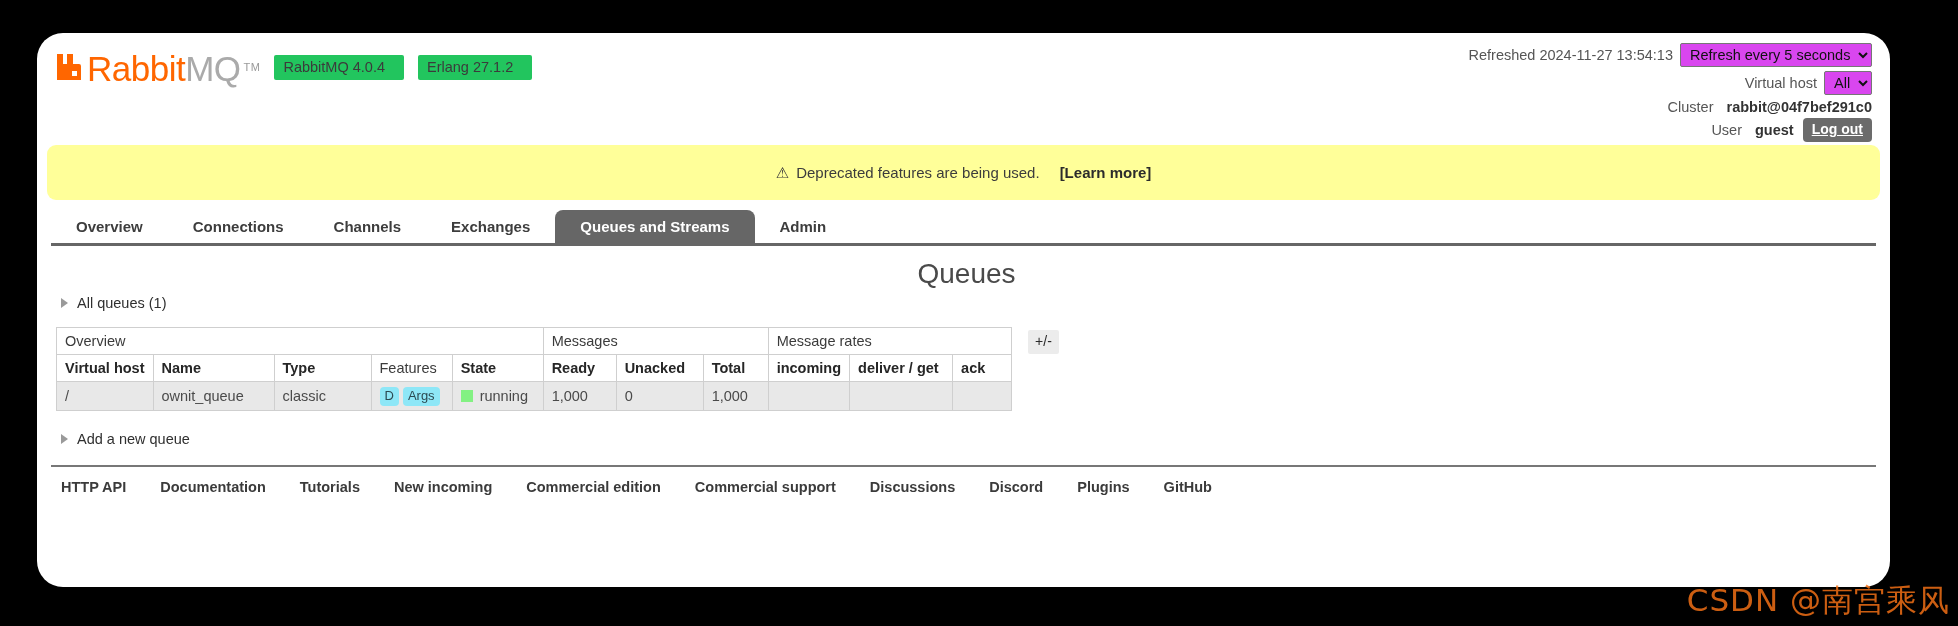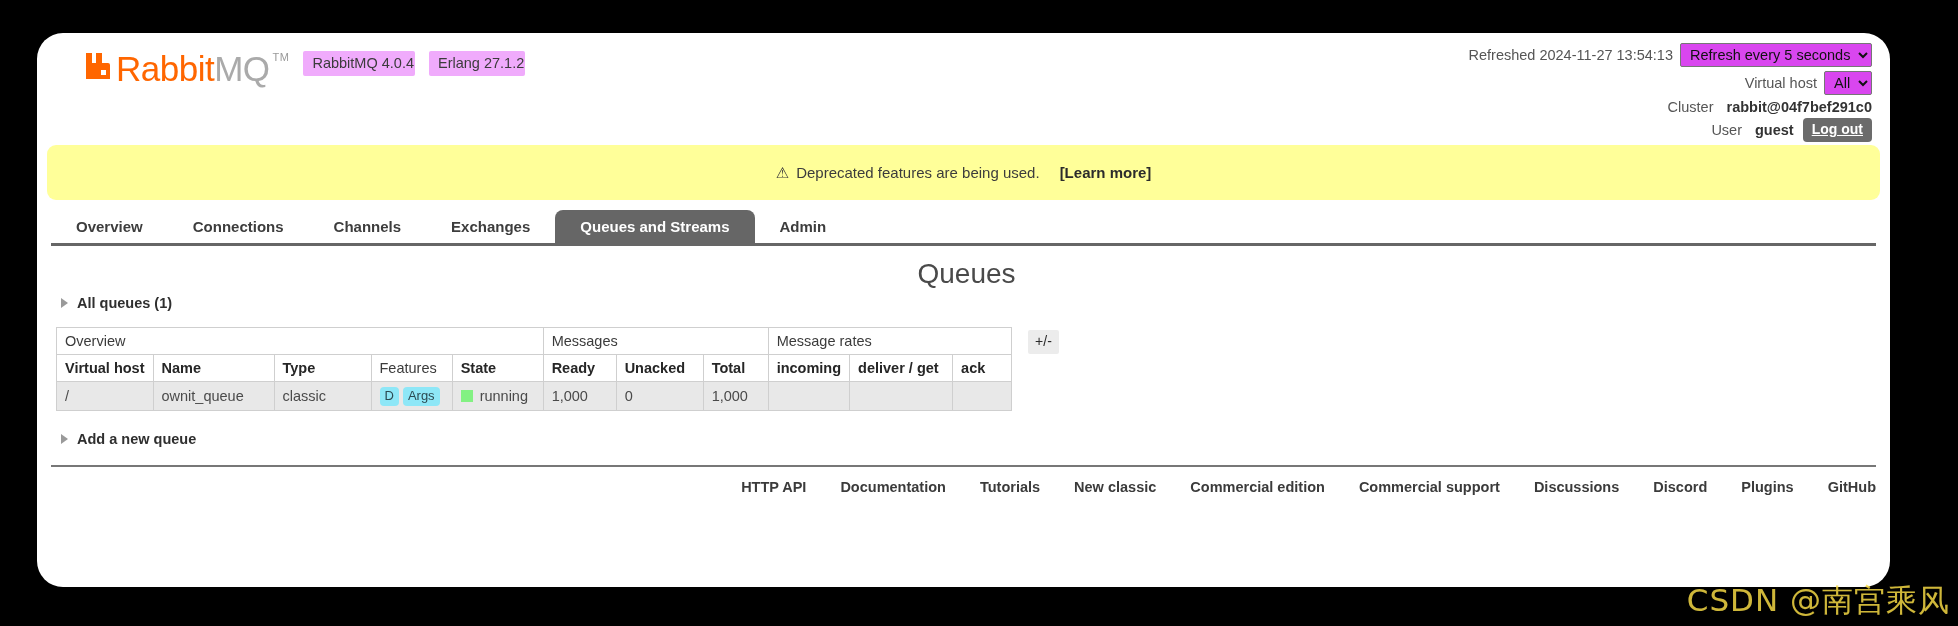--- a/index.html
+++ b/index.html
@@ -42,10 +42,10 @@
 
   #logo-block {
     position: absolute;
-    left: 46px;
+    left: 17px;
     top: 18px;
     display: flex;
-    align-items: flex-start;
+    align-items: center;
   }
   #logo-mark {
     width: 30px;

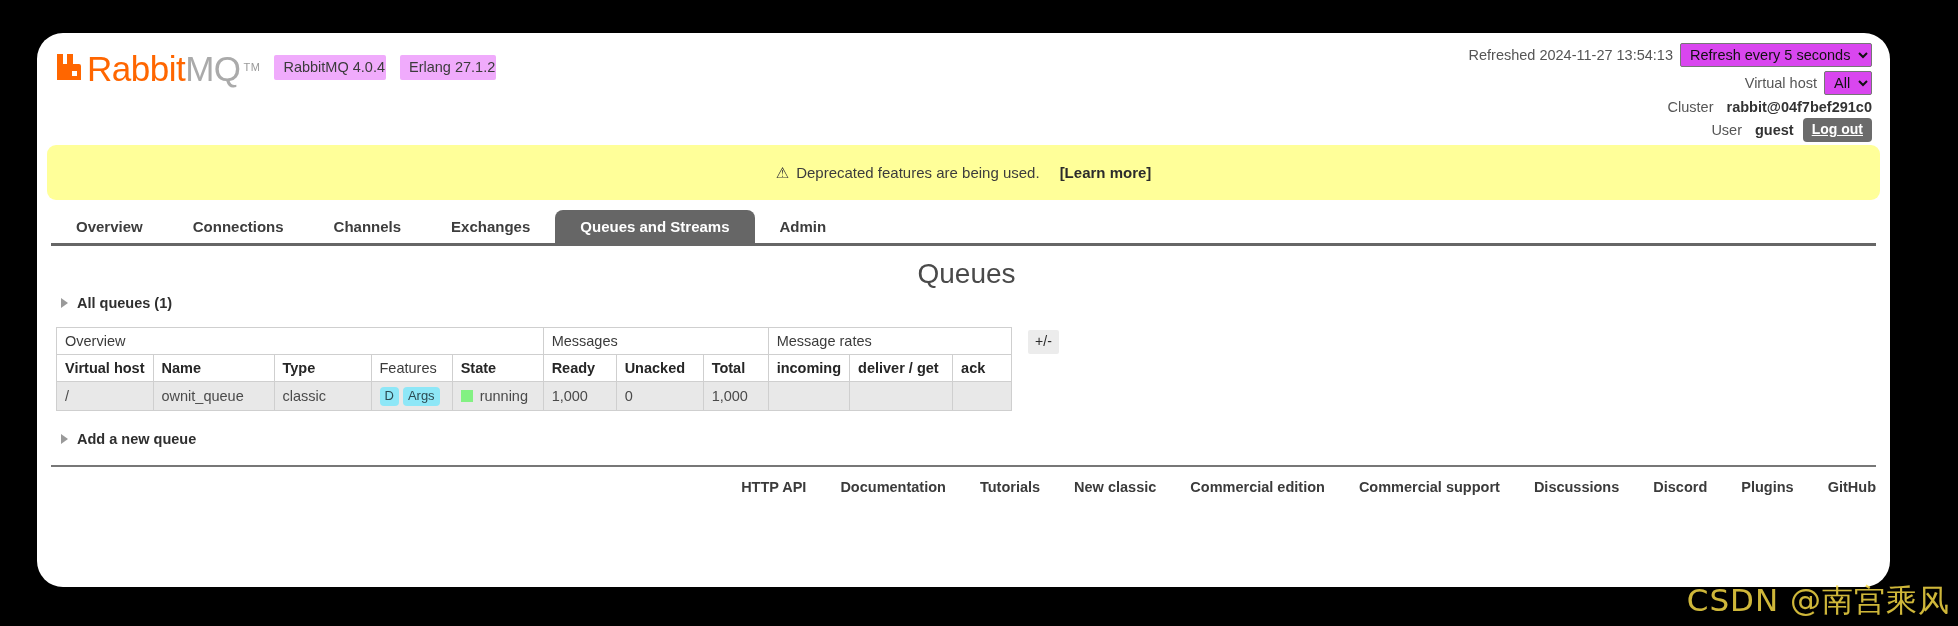--- a/index.html
+++ b/index.html
@@ -72,10 +72,10 @@
   }
   .version-pill {
     display: inline-block;
-    background: #f0abfc;
+    background: #22c55e;
     color: #3b3b3b;
     font-size: 14.5px;
-    padding: 4px 1px 5px 9px;
+    padding: 4px 19px 5px 9px;
     border-radius: 2px;
     margin-left: 14px;
     margin-bottom: 4px;

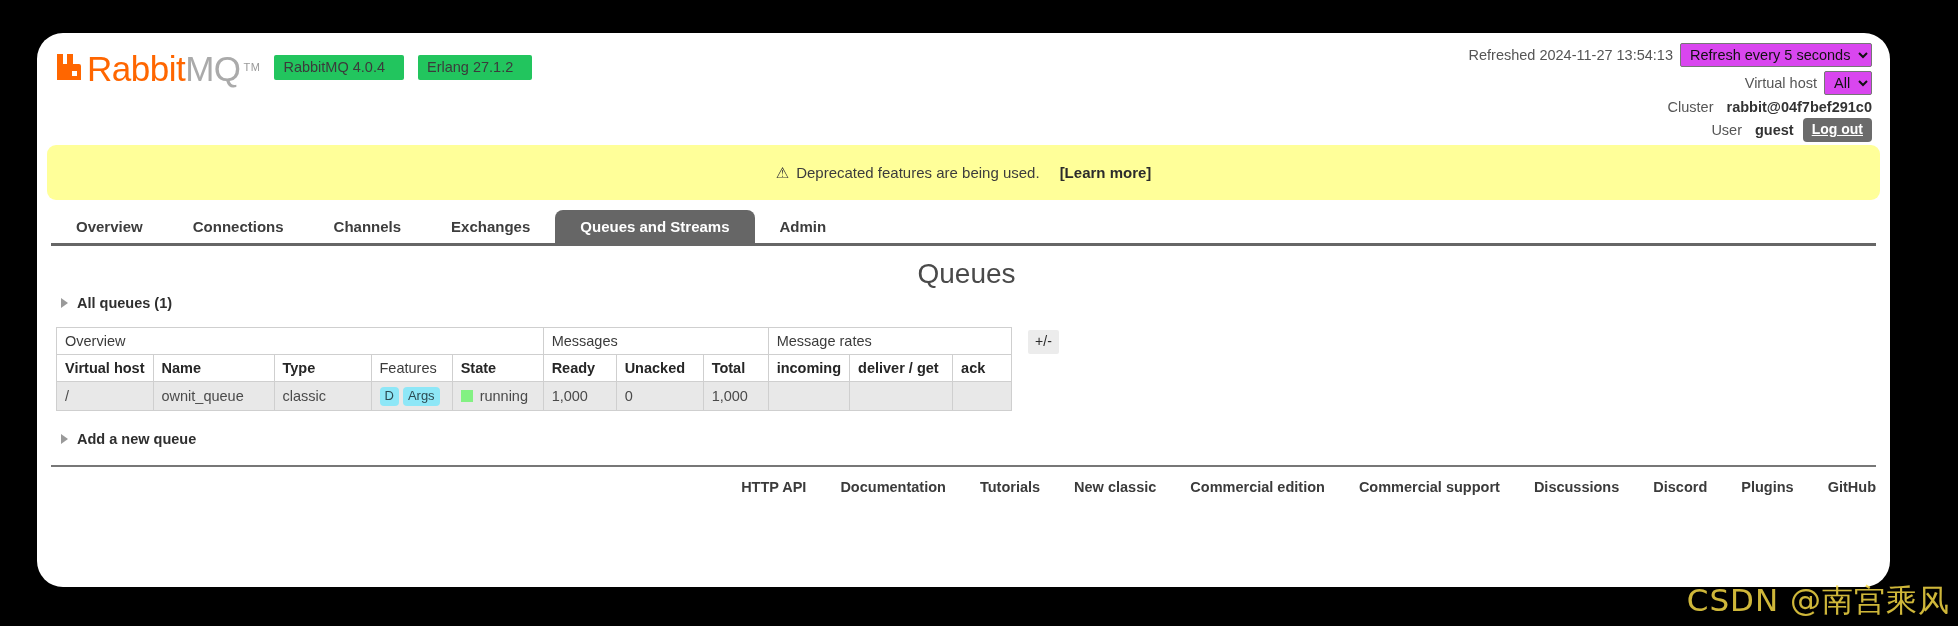--- a/index.html
+++ b/index.html
@@ -201,7 +201,7 @@
     margin: 5px 0 0 10px;
     cursor: pointer;
     font-size: 14.5px;
-    font-weight: bold;
+    font-weight: normal;
     color: #2f2f2f;
   }
   .tri {

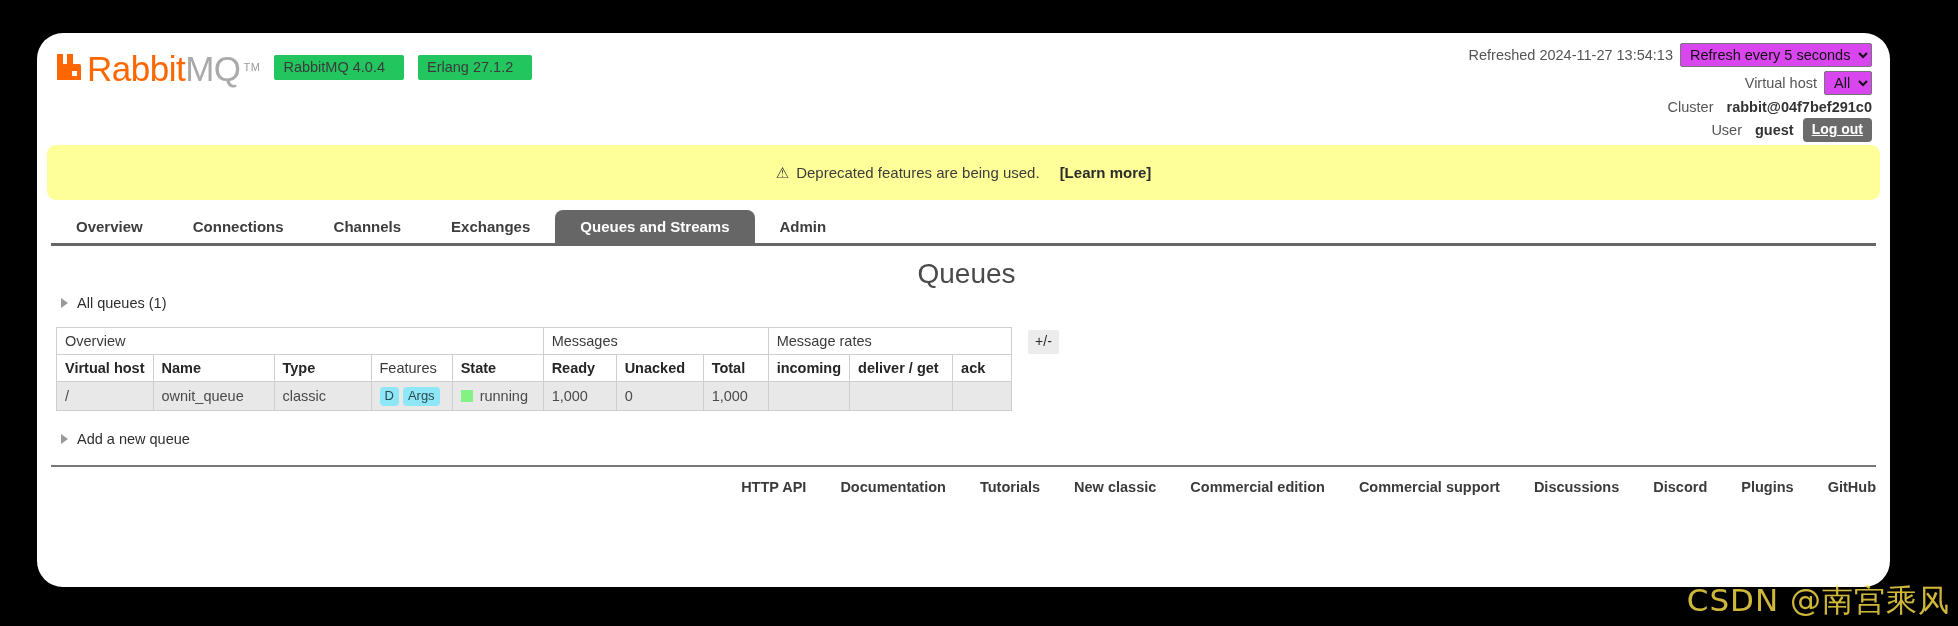--- a/index.html
+++ b/index.html
@@ -302,7 +302,6 @@
     display: flex;
     gap: 34px;
     padding-left: 10px;
-    justify-content: flex-end;
   }
   .footer-link {
     font-size: 14.5px;

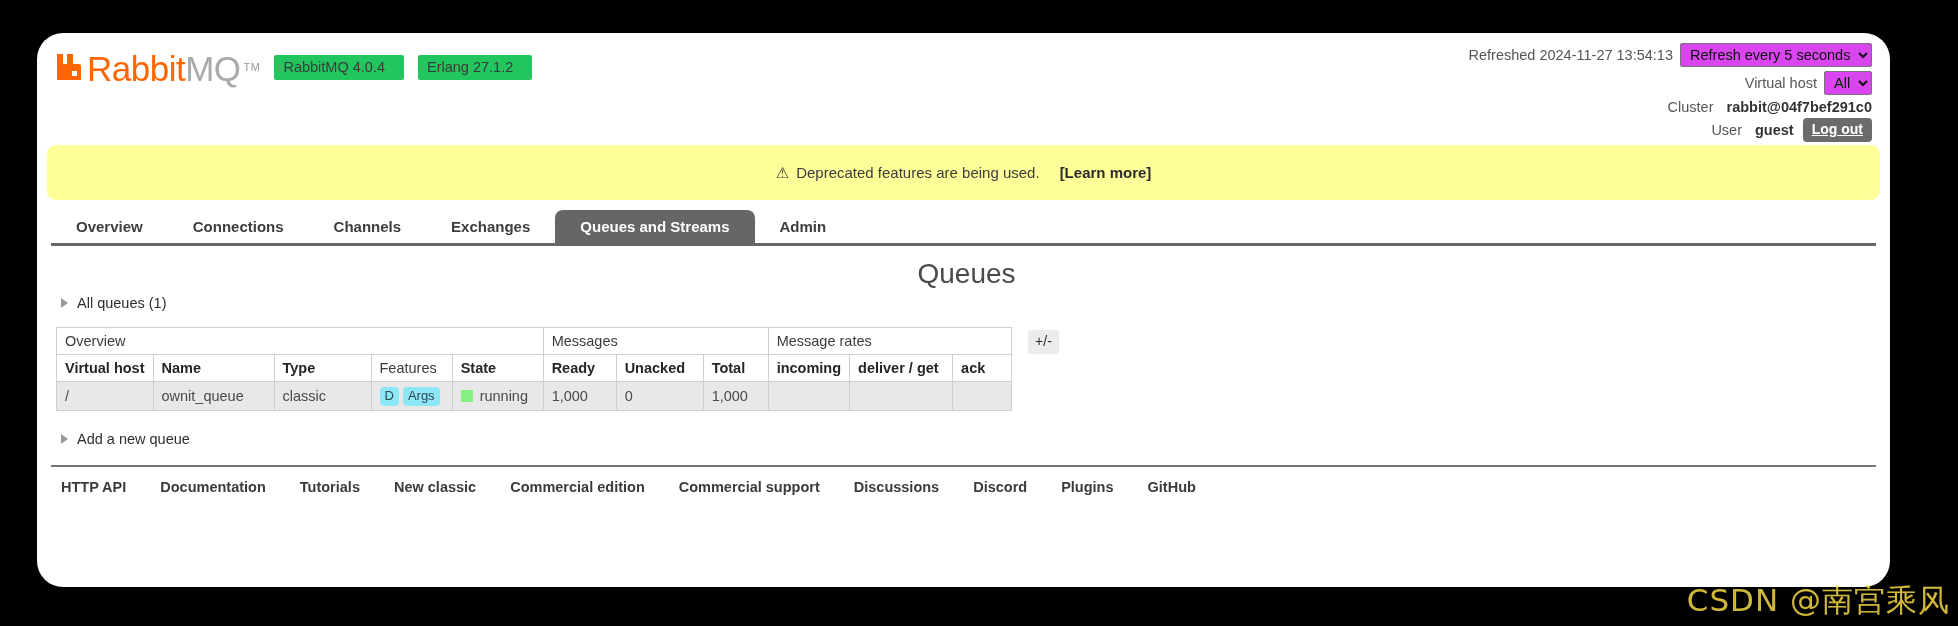--- a/index.html
+++ b/index.html
@@ -455,7 +455,7 @@
       <a class="footer-link">HTTP API</a>
       <a class="footer-link">Documentation</a>
       <a class="footer-link">Tutorials</a>
-      <a class="footer-link">New classic</a>
+      <a class="footer-link">New incoming</a>
       <a class="footer-link">Commercial edition</a>
       <a class="footer-link">Commercial support</a>
       <a class="footer-link">Discussions</a>

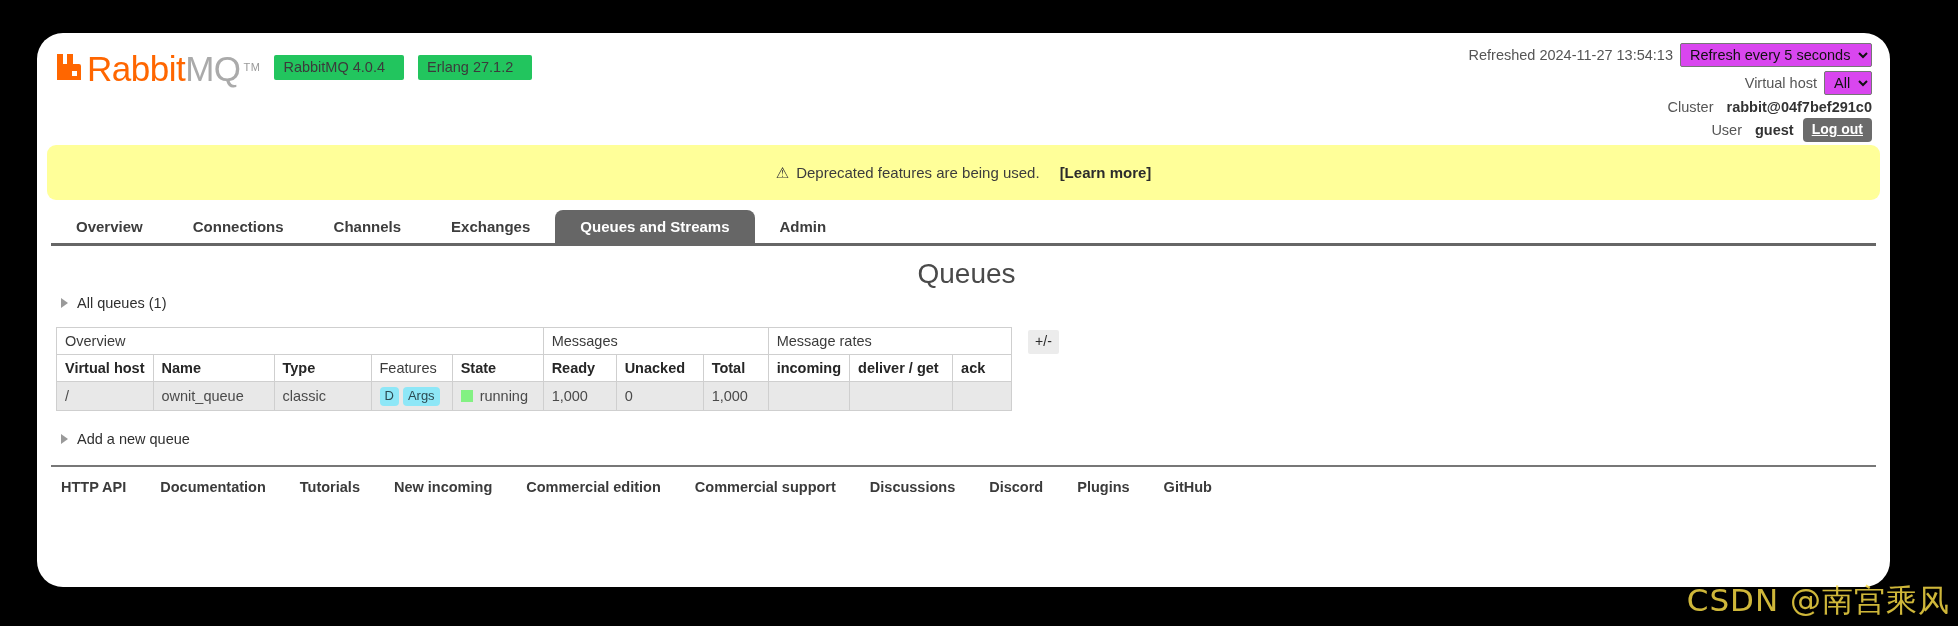--- a/index.html
+++ b/index.html
@@ -318,7 +318,7 @@
     right: 8px;
     bottom: 4px;
     font-size: 31px;
-    color: #fde047;
+    color: #f97316;
     opacity: 0.82;
     font-family: "DejaVu Sans", sans-serif;
     letter-spacing: 1px;

